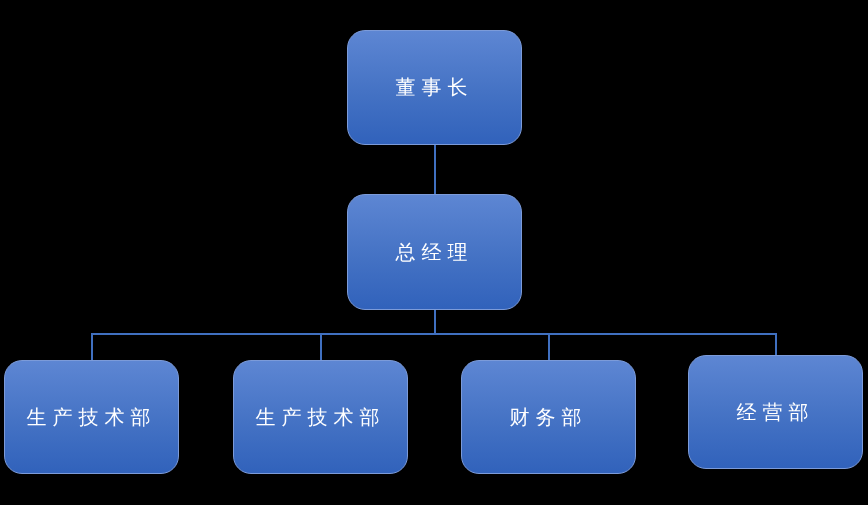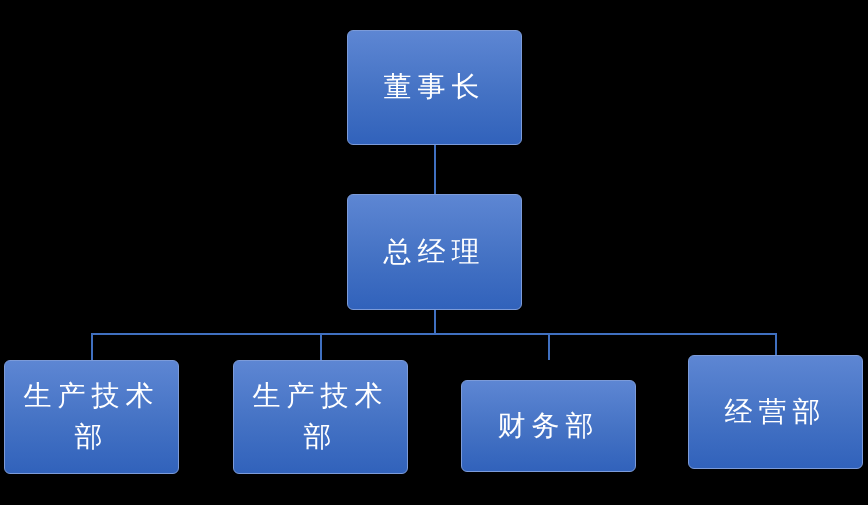--- a/index.html
+++ b/index.html
@@ -19,7 +19,7 @@
   .node {
     position: absolute;
     box-sizing: border-box;
-    border-radius: 6px;
+    border-radius: 18px;
     background: linear-gradient(180deg,
       var(--node-fill-top, #5d86d3) 0%,
       #4472c4 55%,
@@ -30,7 +30,7 @@
     align-items: center;
     justify-content: center;
     text-align: center;
-    font-size: 28px;
+    font-size: 20px;
     line-height: 1.45;
     letter-spacing: 6px;
     padding: 0 8px;

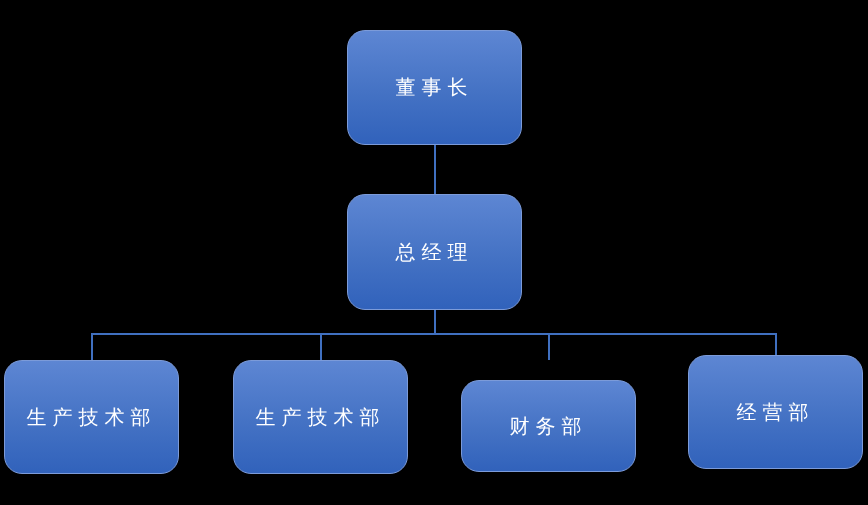--- a/index.html
+++ b/index.html
@@ -39,7 +39,7 @@
   .node-mid    { left: 347px; top: 194px; width: 175px; height: 116px; font-family: Liberation Serif, serif; }
   .node-b1     { left:   4px; top: 360px; width: 175px; height: 114px; }
   .node-b2     { left: 233px; top: 360px; width: 175px; height: 114px; }
-  .node-b3     { left: 461px; top: 360px; width: 175px; height: 92px; margin-top: 20px; }
+  .node-b3     { left: 461px; top: 360px; width: 175px; height: 114px; }
   .node-b4     { left: 688px; top: 355px; width: 175px; height: 114px; }
   .edge {
     position: absolute;

